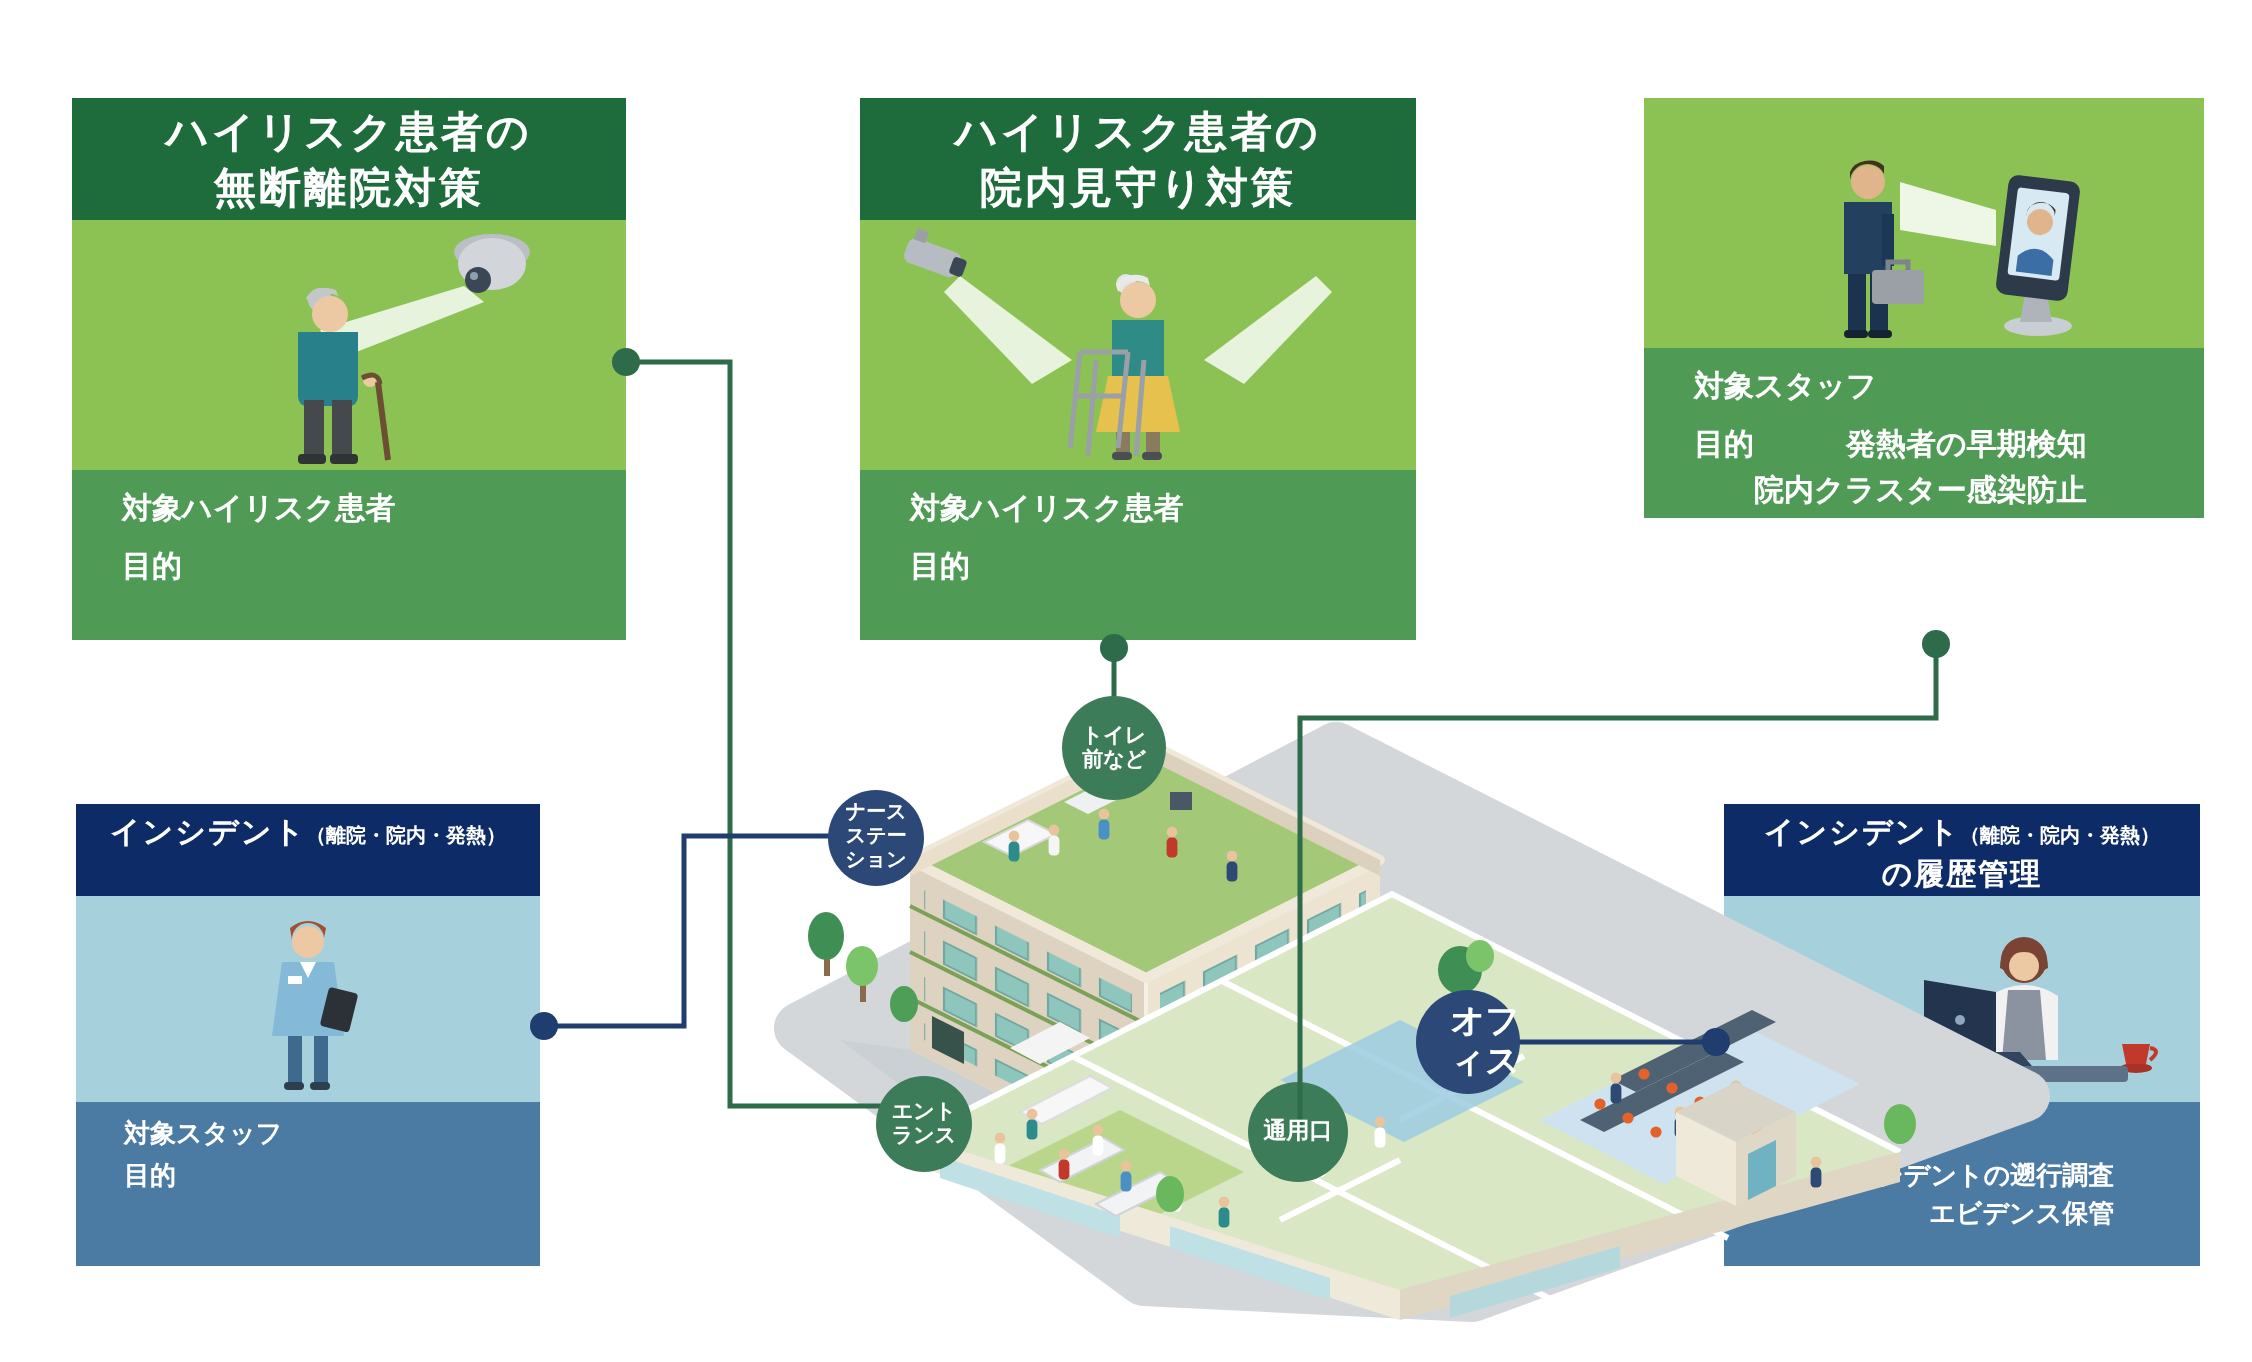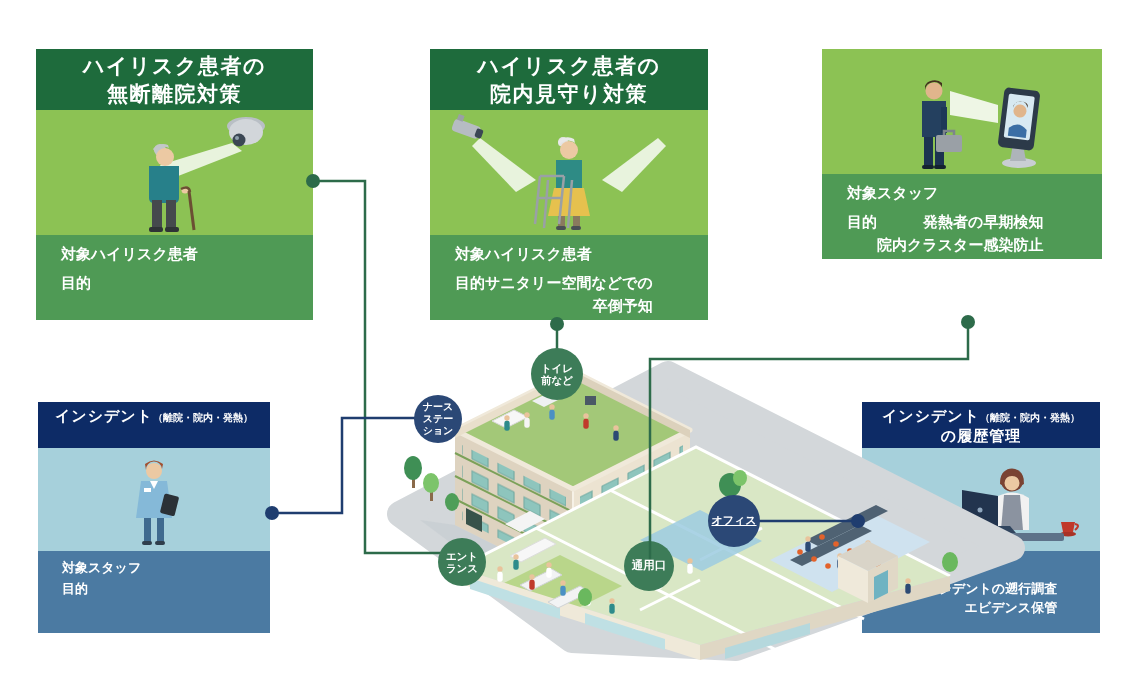--- a/index.html
+++ b/index.html
@@ -115,8 +115,6 @@
         </div>
       <div class="row">
           <span class="lbl">目的</span>
-          <span class="val">サニタリー空間などでの
-卒倒予知</span>
         </div>
     </div>
   </div>

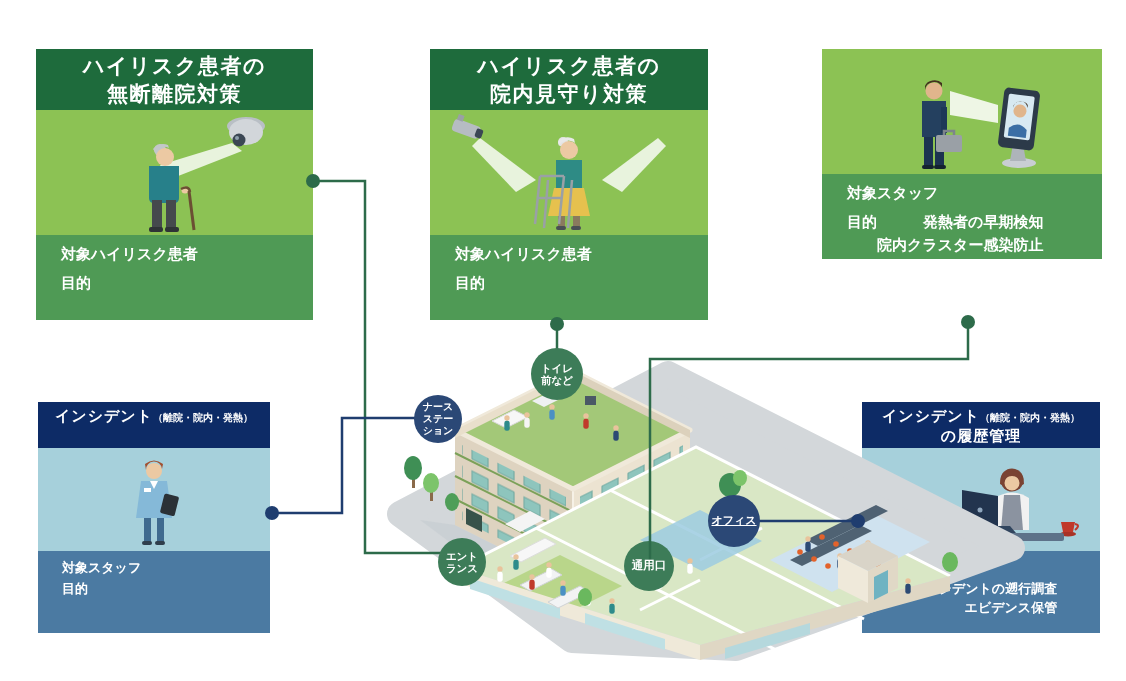--- a/index.html
+++ b/index.html
@@ -24,7 +24,7 @@
   .b-det .lbl{flex:0 0 40px;font-weight:bold;font-size:13px;line-height:19px;}
   .b-det .val{font-weight:bold;font-size:13px;line-height:19px;white-space:pre-line;}
   .bubble{position:absolute;z-index:8;display:flex;align-items:center;justify-content:center;
-          text-align:center;color:#fff;font-weight:bold;white-space:pre-line;line-height:1.18;}
+          text-align:right;color:#fff;font-weight:bold;white-space:pre-line;line-height:1.18;}
   .card svg{position:absolute;left:0;top:0;}
 </style>
 </head>

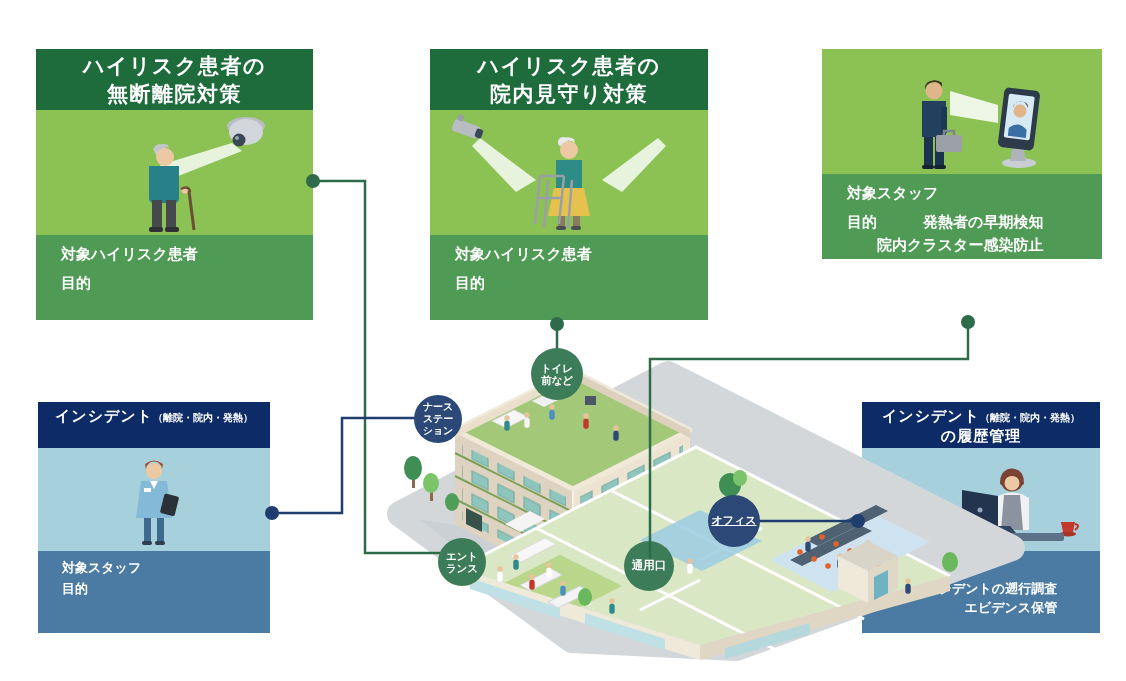--- a/index.html
+++ b/index.html
@@ -382,7 +382,7 @@
   <div class="bubble" style="left:438px;top:538px;width:48px;height:48px;font-size:10.5px;">エント
 ランス</div>
   <div class="bubble" style="left:624px;top:541px;width:50px;height:50px;font-size:11.5px;">通用口</div>
-  <div class="bubble" style="left:708px;top:495px;width:52px;height:52px;font-size:11px;text-decoration:underline;">オフィス</div>
+  <div class="bubble" style="left:708px;top:495px;width:52px;height:52px;font-size:17px;">オフィス</div>
 
 </div>
 

